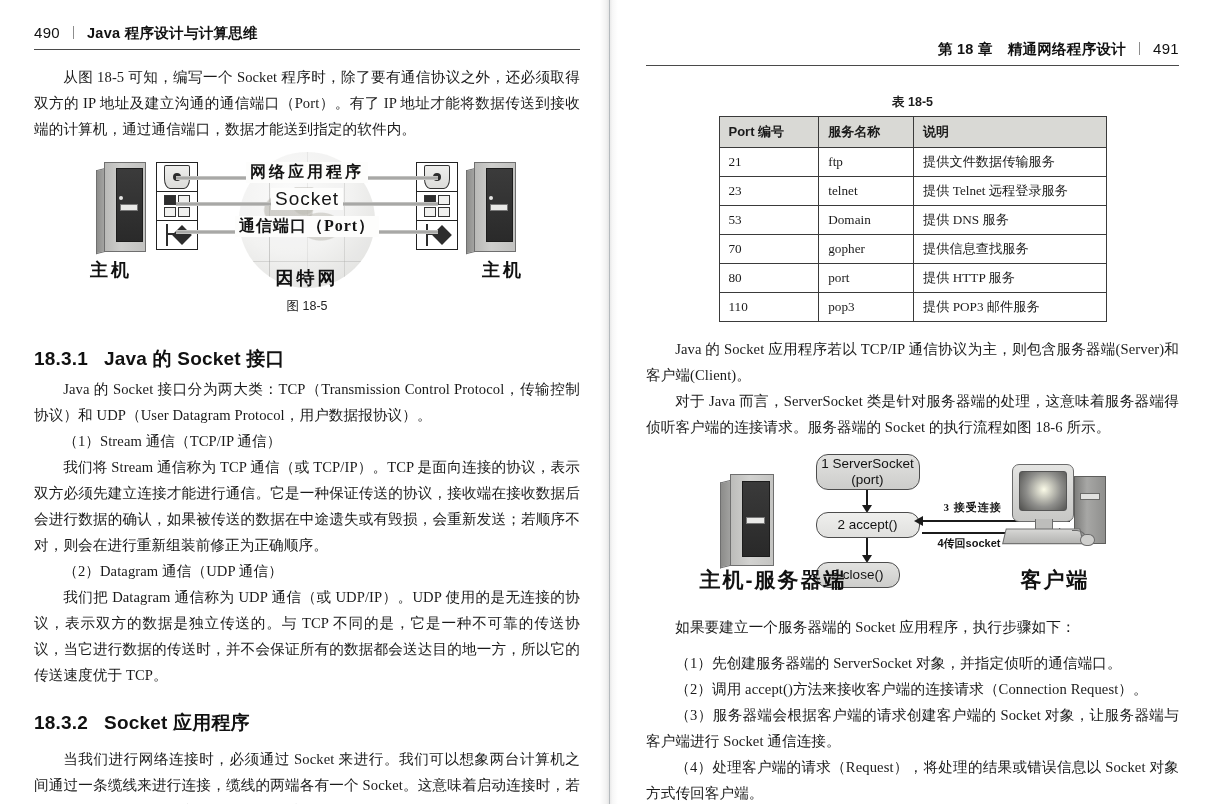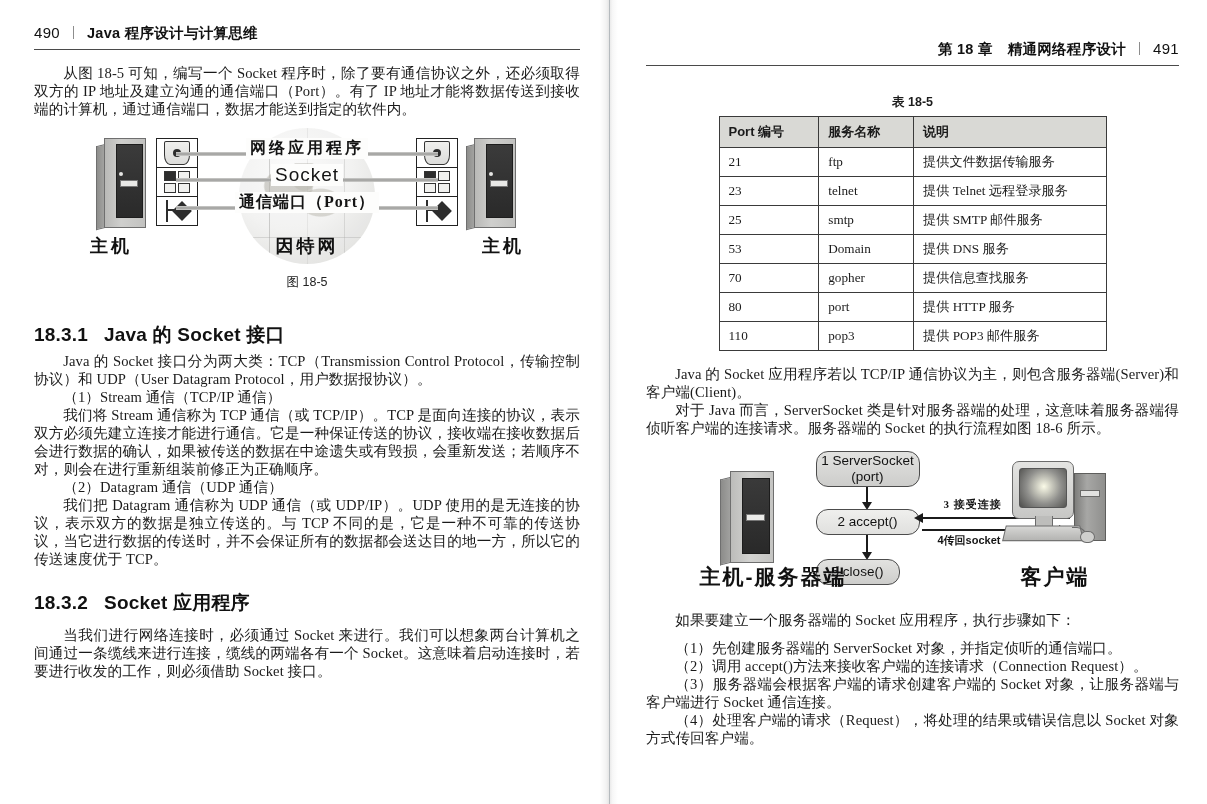--- a/index.html
+++ b/index.html
@@ -73,7 +73,7 @@
   
   p.body {
     font-size: 14.6px;
-    line-height: 18px;
+    line-height: 26px;
     text-align: justify;
     text-justify: inter-ideograph;
     margin: 0;

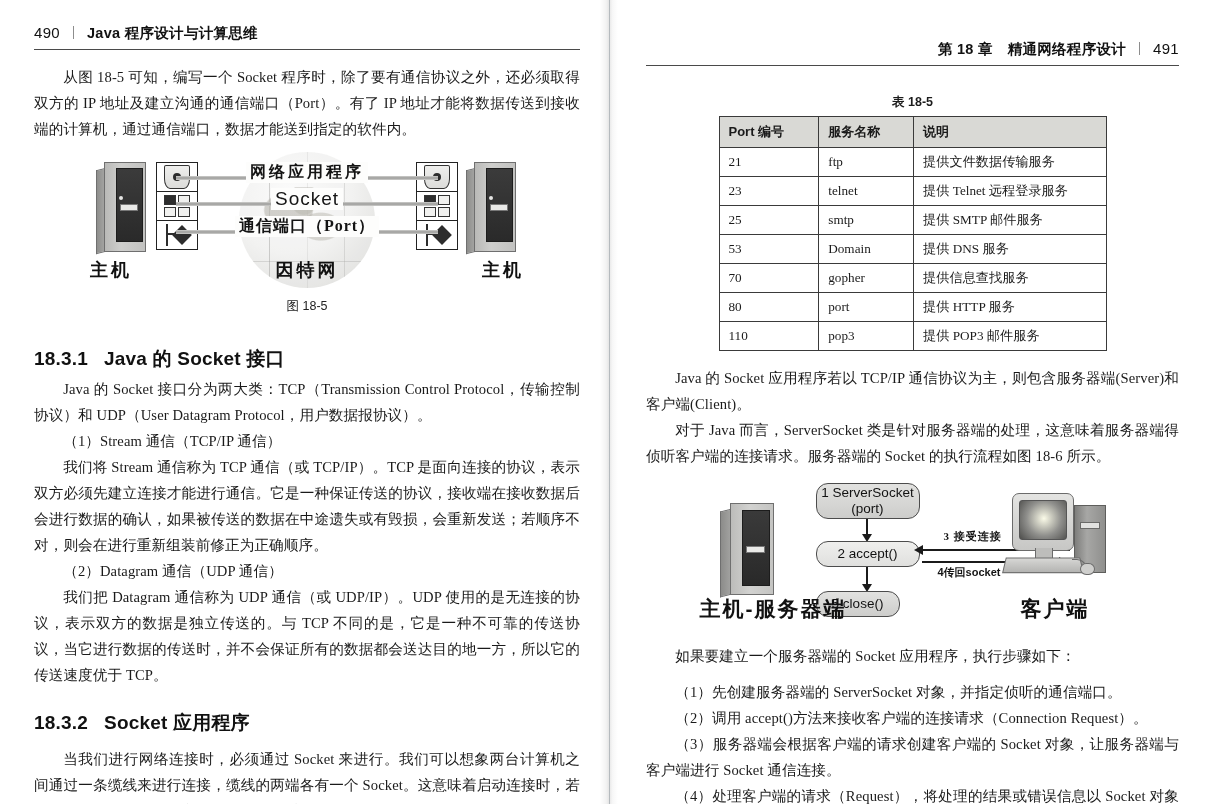--- a/index.html
+++ b/index.html
@@ -564,11 +564,6 @@
           <td>提供 Telnet 远程登录服务</td>
         </tr>
         <tr>
-          <td>25</td>
-          <td>smtp</td>
-          <td>提供 SMTP 邮件服务</td>
-        </tr>
-        <tr>
           <td>53</td>
           <td>Domain</td>
           <td>提供 DNS 服务</td>

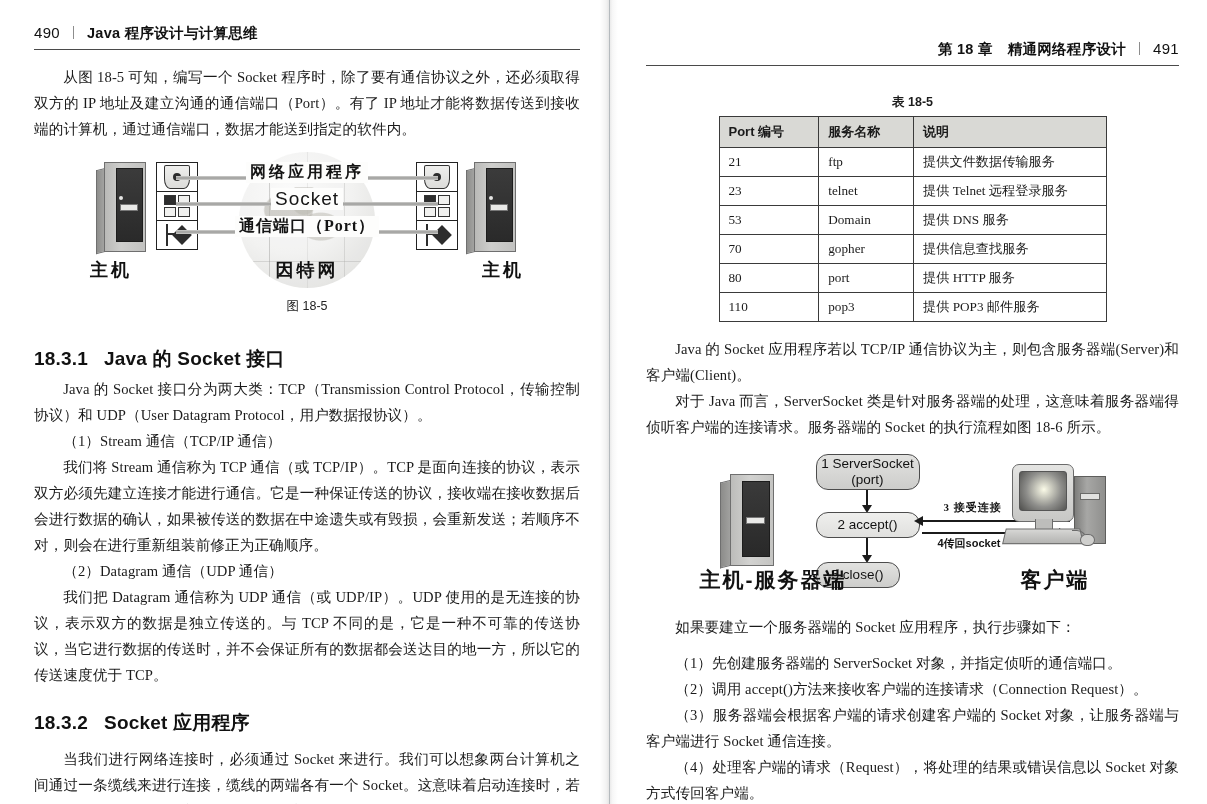--- a/index.html
+++ b/index.html
@@ -237,7 +237,7 @@
   .fig5 .hostlbl.L { left: 18px; }
   .fig5 .hostlbl.R { right: 18px; }
   .fig5 .netlbl {
-    position: absolute; top: 104px; left: 0; right: 0; text-align:center;
+    position: absolute; top: 112px; left: 0; right: 0; text-align:center;
     font-size: 18px; font-weight: 700; letter-spacing: 3px; color:#111;
   }
   .figcap {

